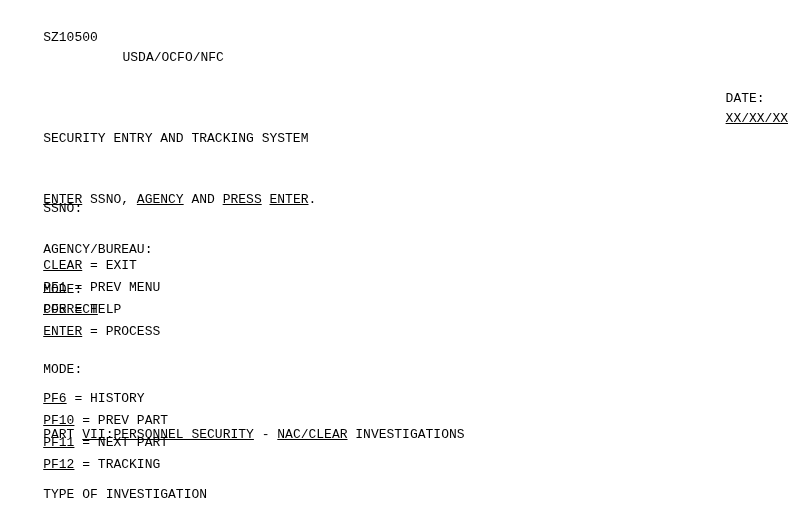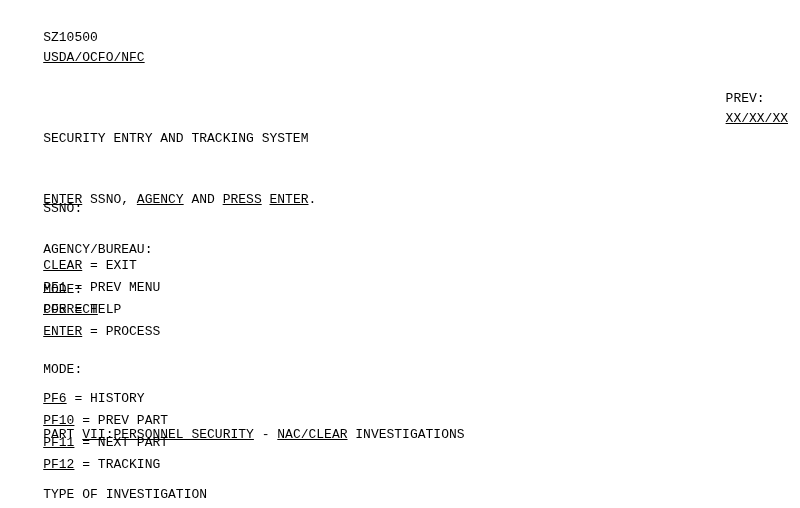--- a/index.html
+++ b/index.html
@@ -22,7 +22,7 @@
 <div>
   <div class="row">
     <span>SZ10500</span>
-    <span style="display:inline-block; width:260px; text-align:left;text-decoration:underline;">USDA/OCFO/NFC</span>
+    <span style="display:inline-block; width:260px; text-align:center;">USDA/OCFO/NFC</span>
     <span style="position:absolute; right:12px;">
       <span>PREV:</span>
       <span style="text-decoration:underline;">XX/XX/XX</span>

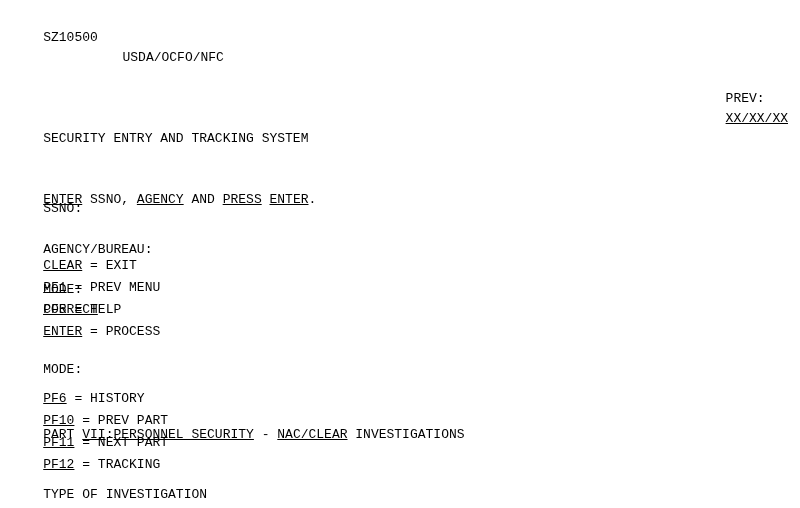--- a/index.html
+++ b/index.html
@@ -24,7 +24,7 @@
     <span>SZ10500</span>
     <span style="display:inline-block; width:260px; text-align:center;">USDA/OCFO/NFC</span>
     <span style="position:absolute; right:12px;">
-      <span>PREV:</span>
+      <span>DATE:</span>
       <span style="text-decoration:underline;">XX/XX/XX</span>
     </span>
   </div>

